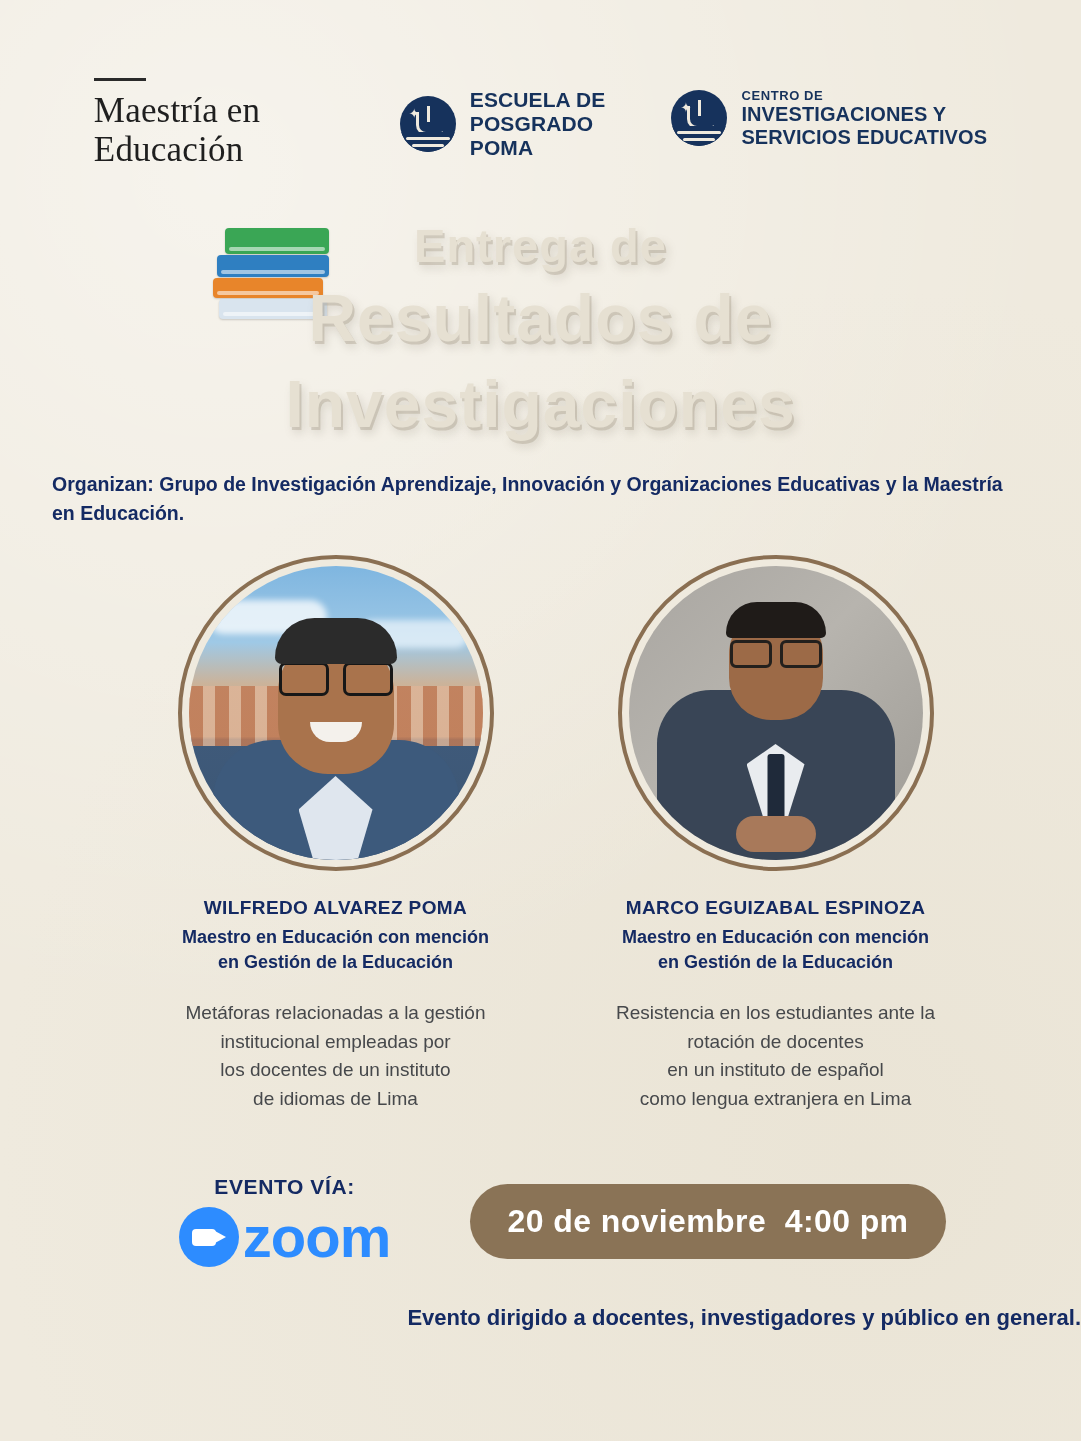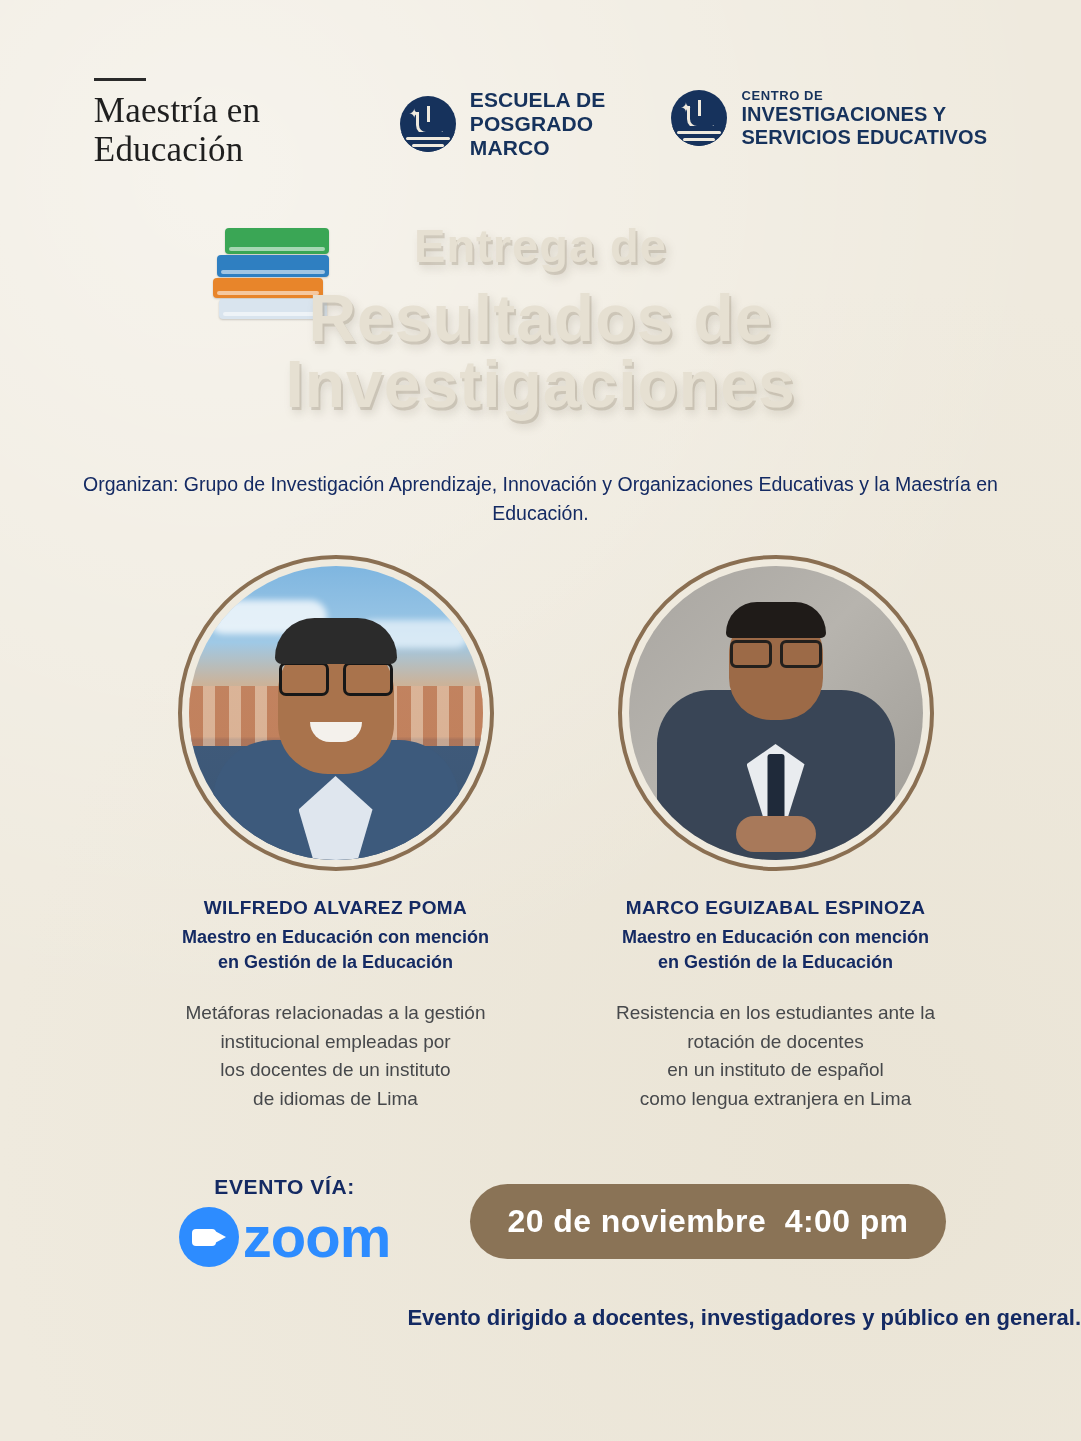--- a/index.html
+++ b/index.html
@@ -423,7 +423,7 @@
       <div class="logo-text">
         <div class="big">ESCUELA DE</div>
         <div class="big">POSGRADO</div>
-        <div class="big">MARCO</div>
+        <div class="big">POMA</div>
       </div>
     </div>
 

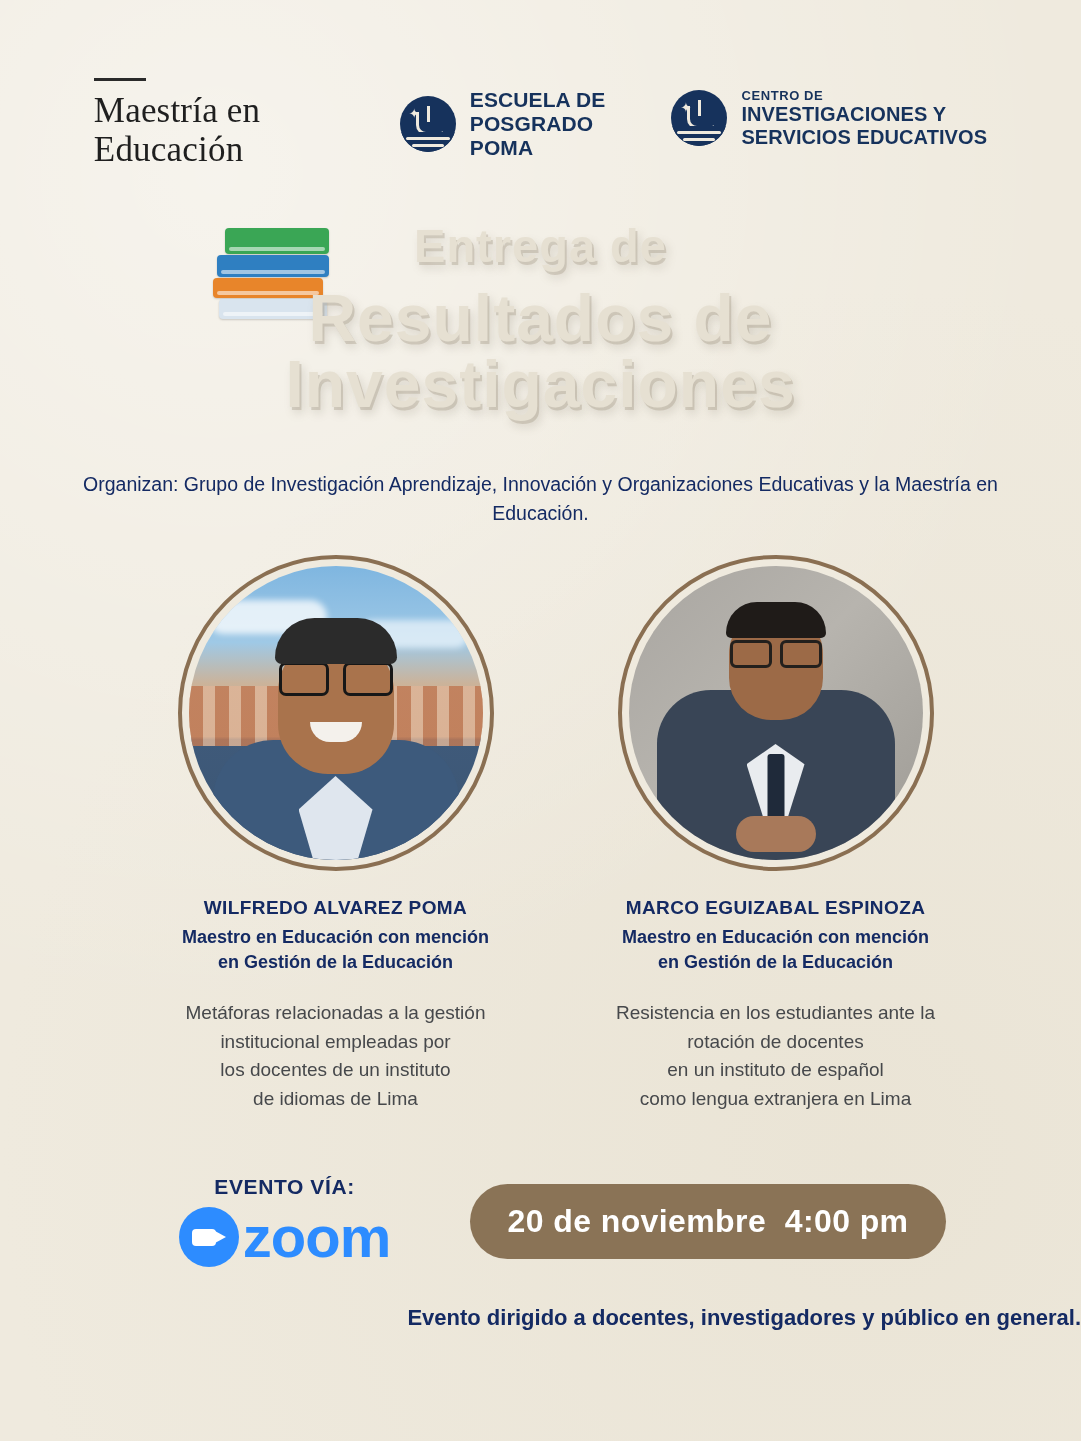--- a/index.html
+++ b/index.html
@@ -146,7 +146,7 @@
     line-height: 1;
   }
   .title-wrap .t1 { font-size: 47px; margin-bottom: 16px; }
-  .title-wrap .t2 { font-size: 66px; margin-bottom: 0; }
+  .title-wrap .t2 { font-size: 66px; margin-bottom: 20px; }
   .title-wrap .t3 { font-size: 66px; }
 
   .books {

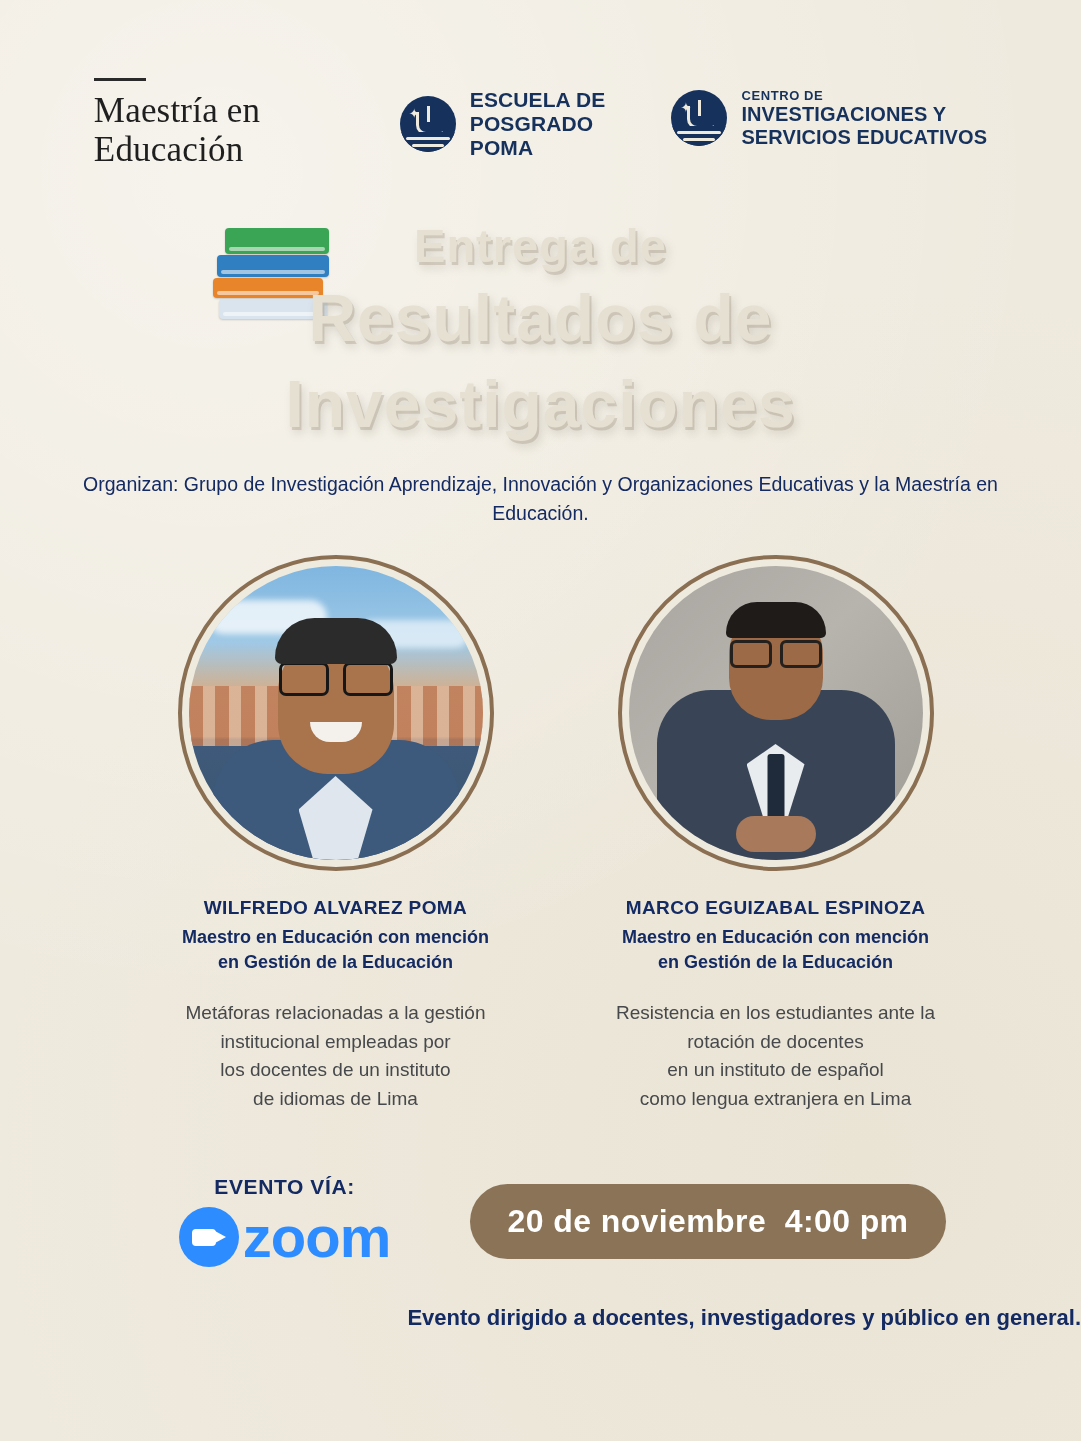--- a/index.html
+++ b/index.html
@@ -180,9 +180,9 @@
     top: 470px;
     left: 52px;
     width: 977px;
-    text-align: center;
+    text-align: left;
     font-size: 19.5px;
-    font-weight: normal;
+    font-weight: bold;
     line-height: 1.5;
     color: #142a63;
   }

